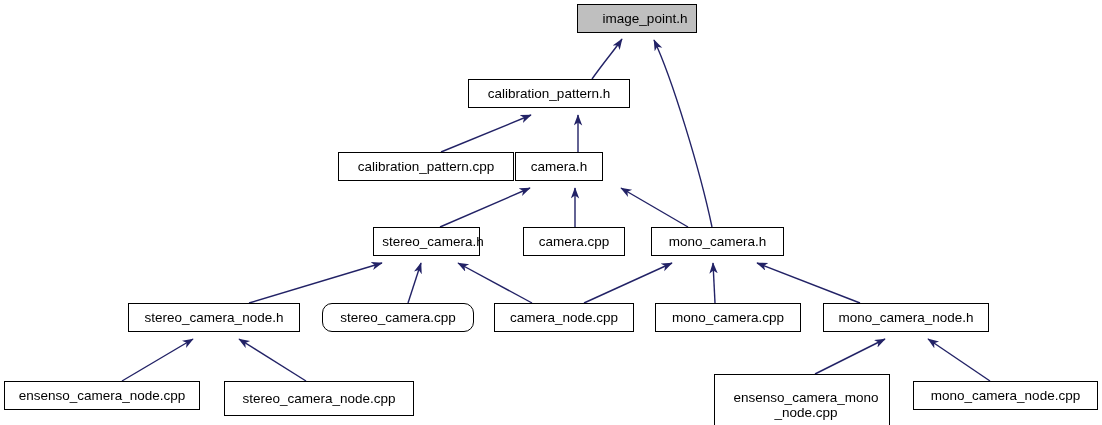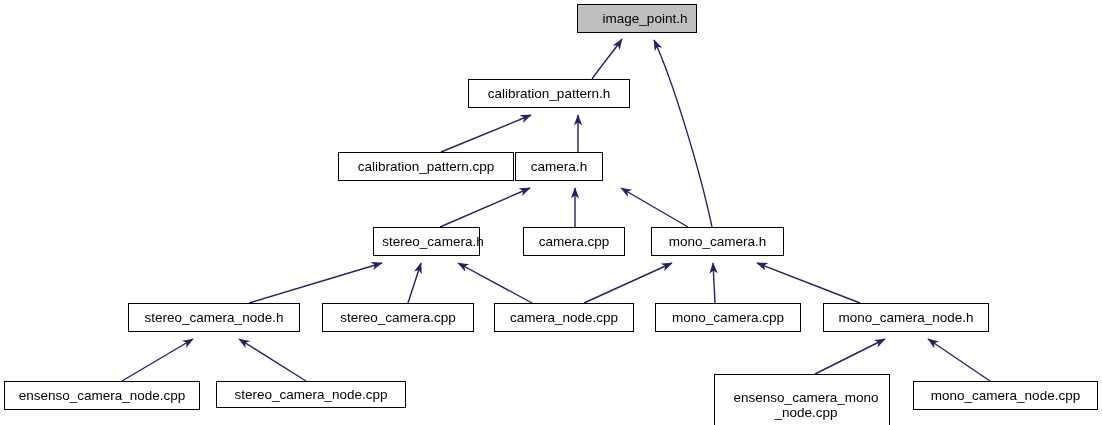--- a/index.html
+++ b/index.html
@@ -53,7 +53,7 @@
       <div class="node" style="left: 523px; top: 227px; width: 102px; height: 29px;">camera.cpp</div>
       <div class="node" style="left: 651px; top: 227px; width: 133px; height: 29px;">mono_camera.h</div>
       <div class="node" style="left: 128px; top: 303px; width: 172px; height: 29px;">stereo_camera_node.h</div>
-      <div class="node" style="left: 322px; top: 303px; width: 152px; height: 29px;">stereo_camera.cpp</div>
+      <div class="node" style="left: 322px; top: 303px; width: 152px; height: 29px; border-radius: 10px;">stereo_camera.cpp</div>
       <div class="node" style="left: 494px; top: 303px; width: 140px; height: 29px;">camera_node.cpp</div>
       <div class="node" style="left: 655px; top: 303px; width: 146px; height: 29px;">mono_camera.cpp</div>
       <div class="node" style="left: 823px; top: 303px; width: 166px; height: 29px; text-align: center;">mono_camera_node.h</div>

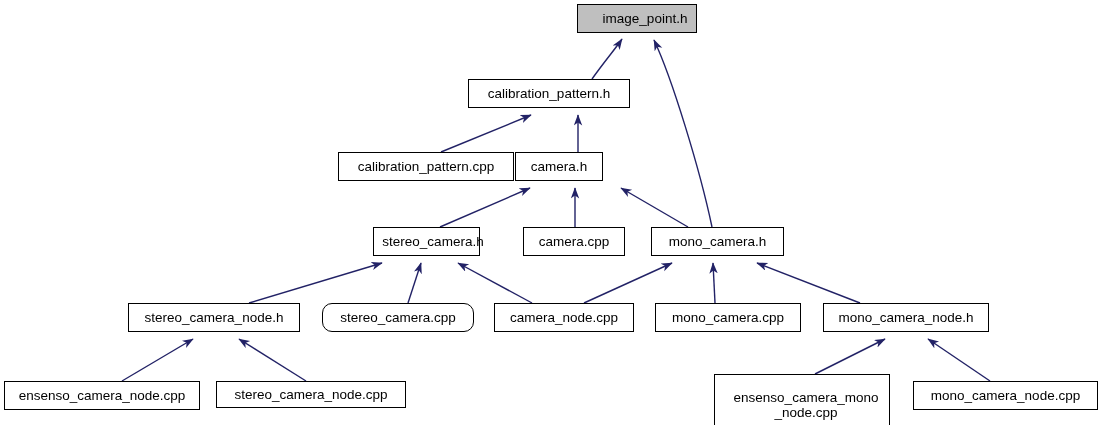--- a/index.html
+++ b/index.html
@@ -58,7 +58,7 @@
       <div class="node" style="left: 655px; top: 303px; width: 146px; height: 29px;">mono_camera.cpp</div>
       <div class="node" style="left: 823px; top: 303px; width: 166px; height: 29px; text-align: center;">mono_camera_node.h</div>
       <div class="node" style="left: 4px; top: 381px; width: 196px; height: 29px;">ensenso_camera_node.cpp</div>
-      <div class="node" style="left: 216px; top: 381px; width: 190px; height: 27px;">stereo_camera_node.cpp</div>
+      <div class="node" style="left: 224px; top: 381px; width: 190px; height: 35px;">stereo_camera_node.cpp</div>
       <div class="node" style="left: 714px; top: 374px; width: 176px; height: 61px; padding-left: 8px;">ensenso_camera_mono
 _node.cpp</div>
       <div class="node" style="left: 913px; top: 381px; width: 185px; height: 29px;">mono_camera_node.cpp</div>

